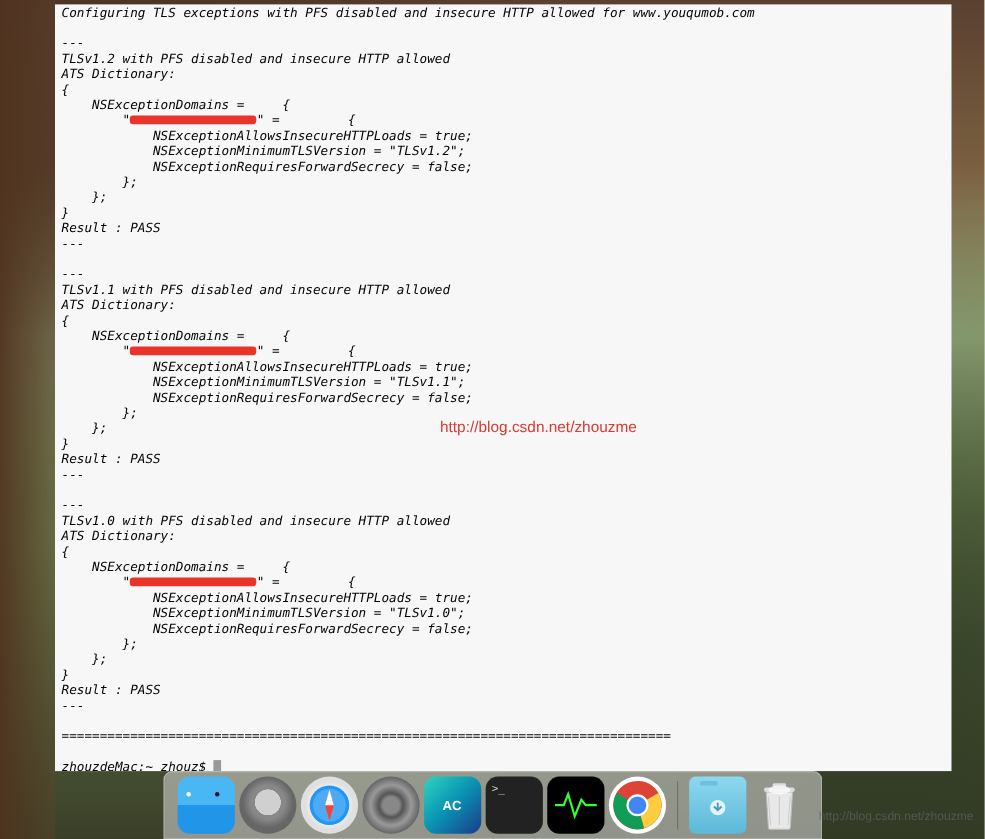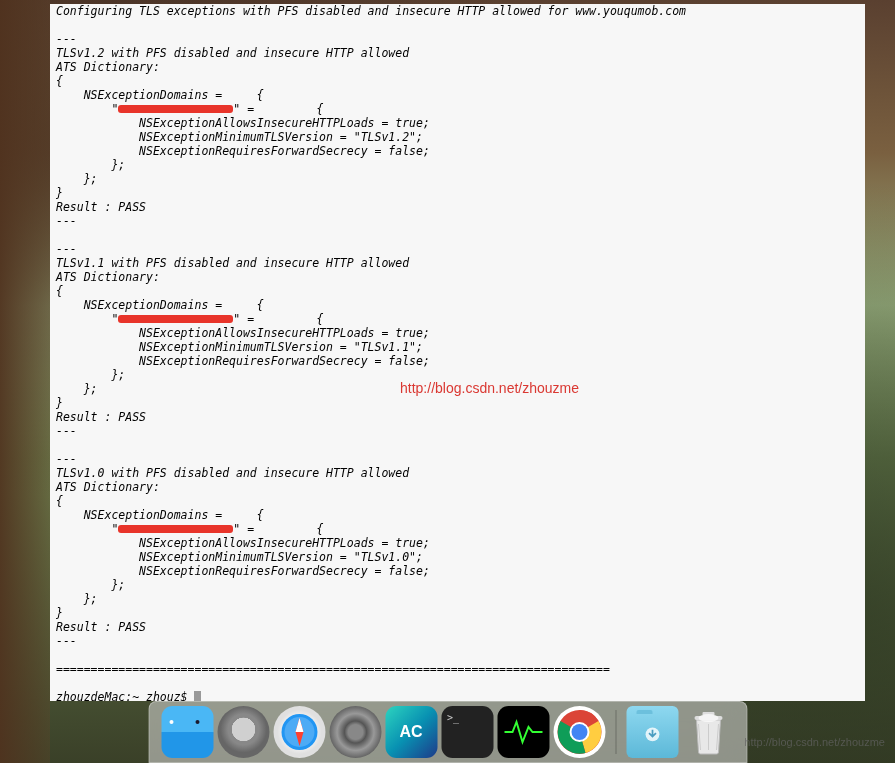--- a/index.html
+++ b/index.html
@@ -123,7 +123,7 @@
     .safari { background: radial-gradient(circle, #fff 30%, #e0e0e0 60%); border-radius: 50%; position: relative; }
     .safari svg { width: 40px; height: 40px; }
     .settings { background: radial-gradient(circle, #888 20%, #555 30%, #999 50%, #666 70%); border-radius: 50%; }
-    .appcode { background: linear-gradient(135deg, #2dd4bf, #0891b2, #1e3a8a); color: #fff; font-weight: bold; font-family: Arial; font-size: 16px; }
+    .appcode { background: linear-gradient(135deg, #2dd4bf, #0891b2, #1e3a8a); color: #fff; font-weight: bold; font-family: Arial; font-size: 12px; }
     .terminal-icon { background: #222; color: #ccc; font-size: 10px; padding-top: 6px; padding-left: 6px; align-items: flex-start; justify-content: flex-start; }
     .activity { background: #000; }
     .activity svg { width: 42px; height: 30px; }

